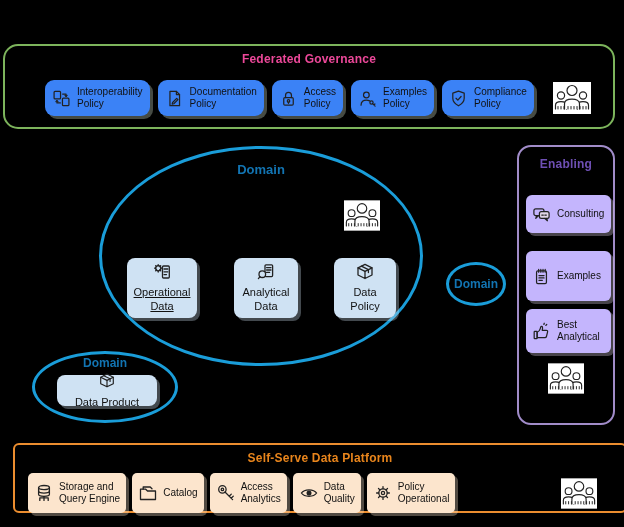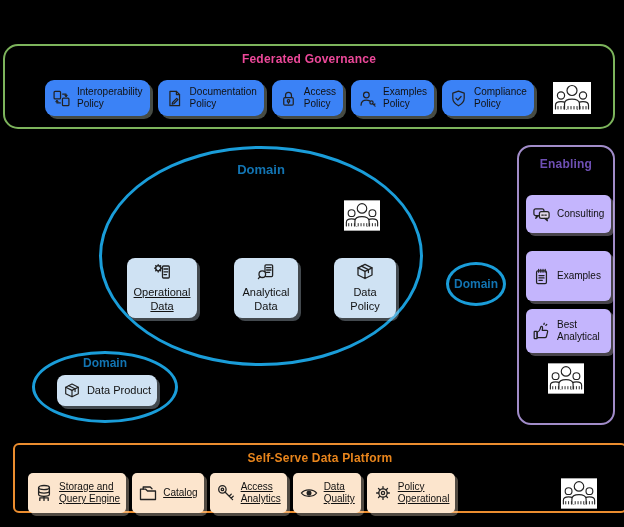--- a/index.html
+++ b/index.html
@@ -193,7 +193,7 @@
 
   <div class="ellipse" style="left:32px;top:351px;width:146px;height:72px;"></div>
   <div class="dom-label" style="left:32px;top:356px;width:146px;font-size:12px;">Domain</div>
-  <div class="card dom-card" style="left:57px;top:375px;width:100px;height:31px;justify-content:center;gap:6px;">
+  <div class="card dom-card" style="left:57px;top:375px;width:100px;height:31px;justify-content:center;gap:6px;flex-direction:column;">
     <svg class="ic" width="18" height="18" viewBox="0 0 20 20">
       <path d="M10 2.3 17 5.8 10 9.3 3 5.8z"></path>
         <path d="M3 5.8v7.2l7 3.5V9.3M17 5.8v7.2l-7 3.5"></path>

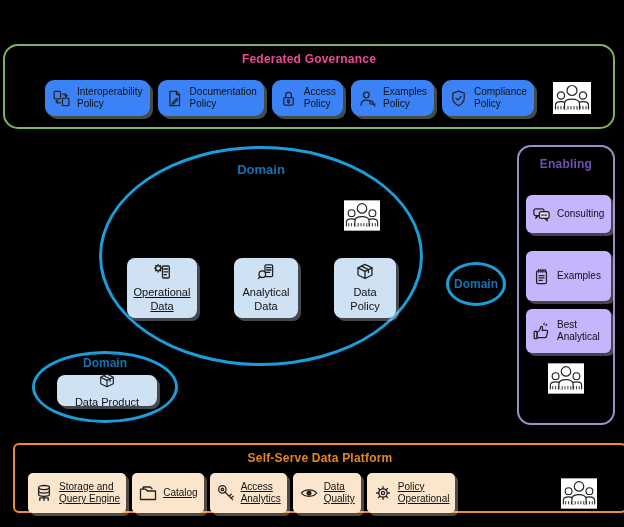--- a/index.html
+++ b/index.html
@@ -20,7 +20,7 @@
   
   .row{position:absolute;display:flex;align-items:center;}
   .gov-row{left:40px;right:6px;top:34px;gap:8px;}
-  .plat-row{left:13px;right:8px;top:28px;gap:6px;text-decoration:underline;}
+  .plat-row{left:13px;right:8px;top:28px;gap:6px;}
 
   .card{display:flex;align-items:center;box-sizing:border-box;}
   .gov-card{background:#3b82f6;border-radius:9px;padding:5px 7px;gap:6px;height:36px;

